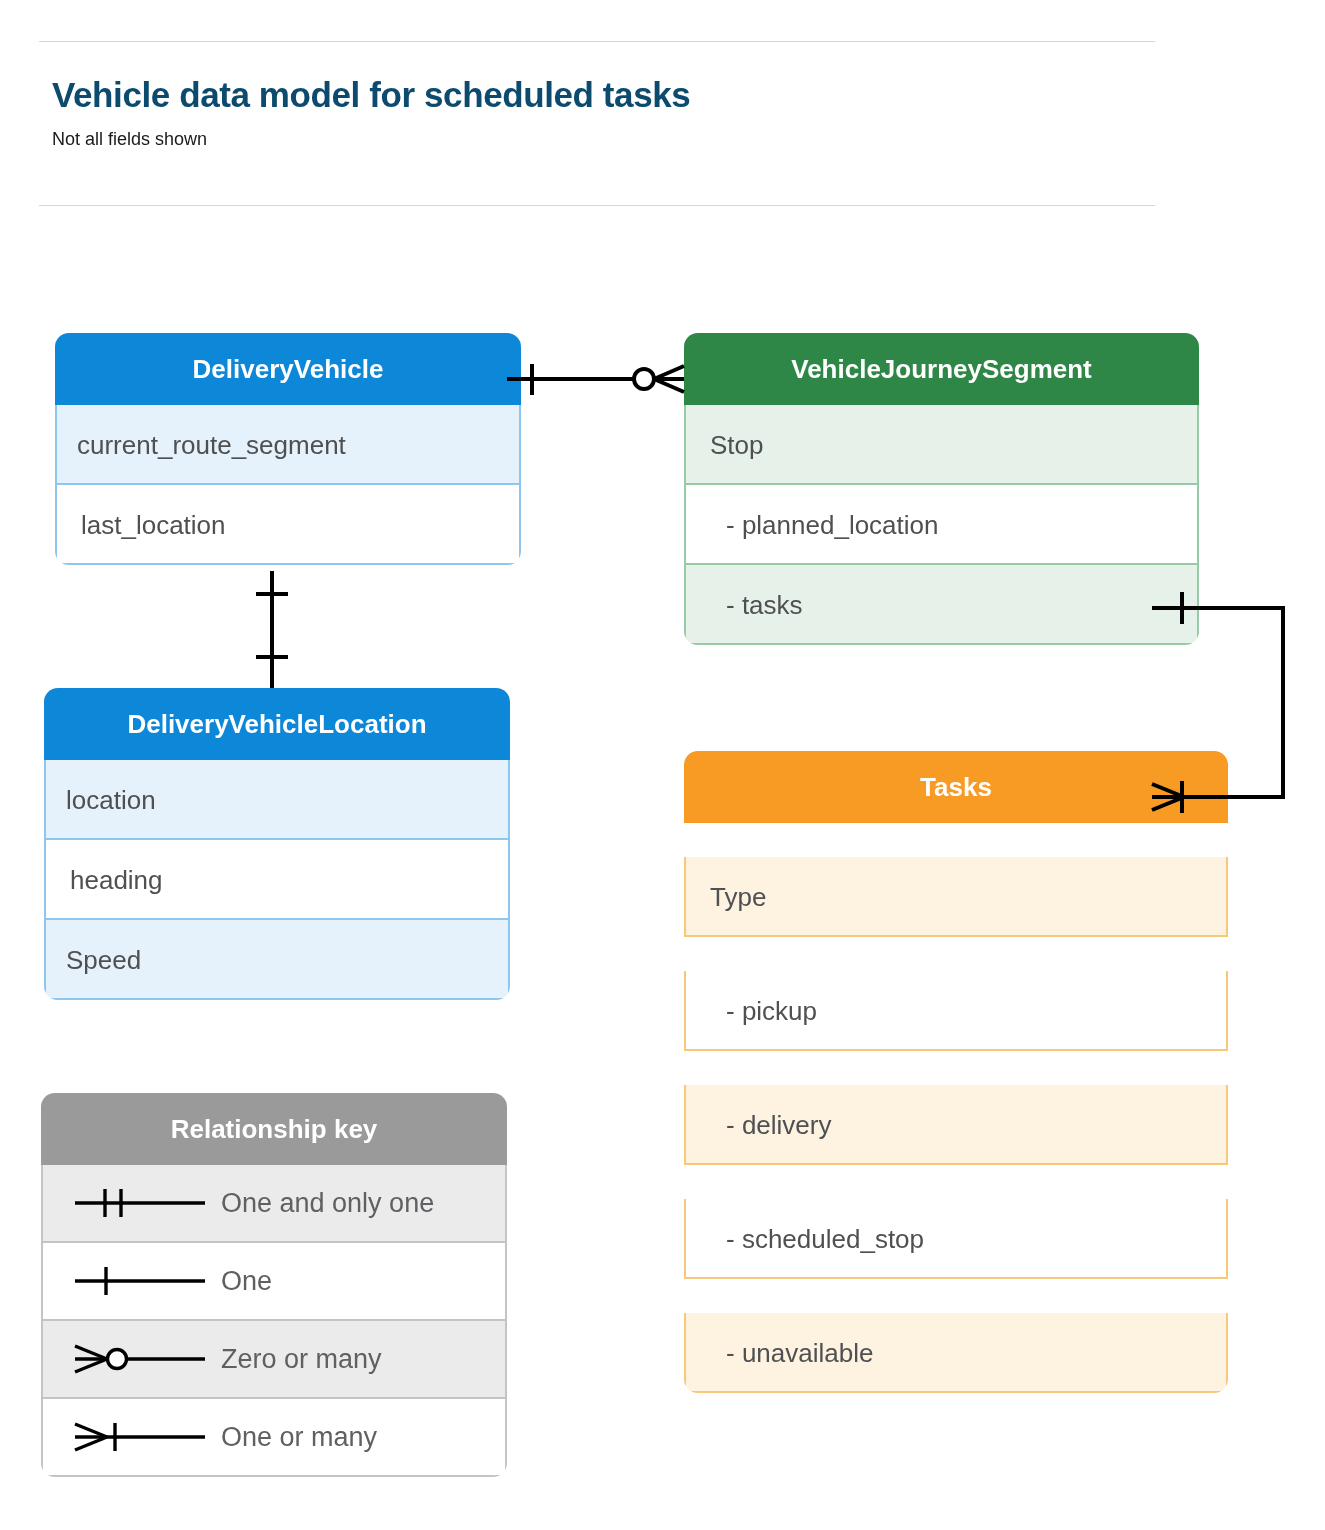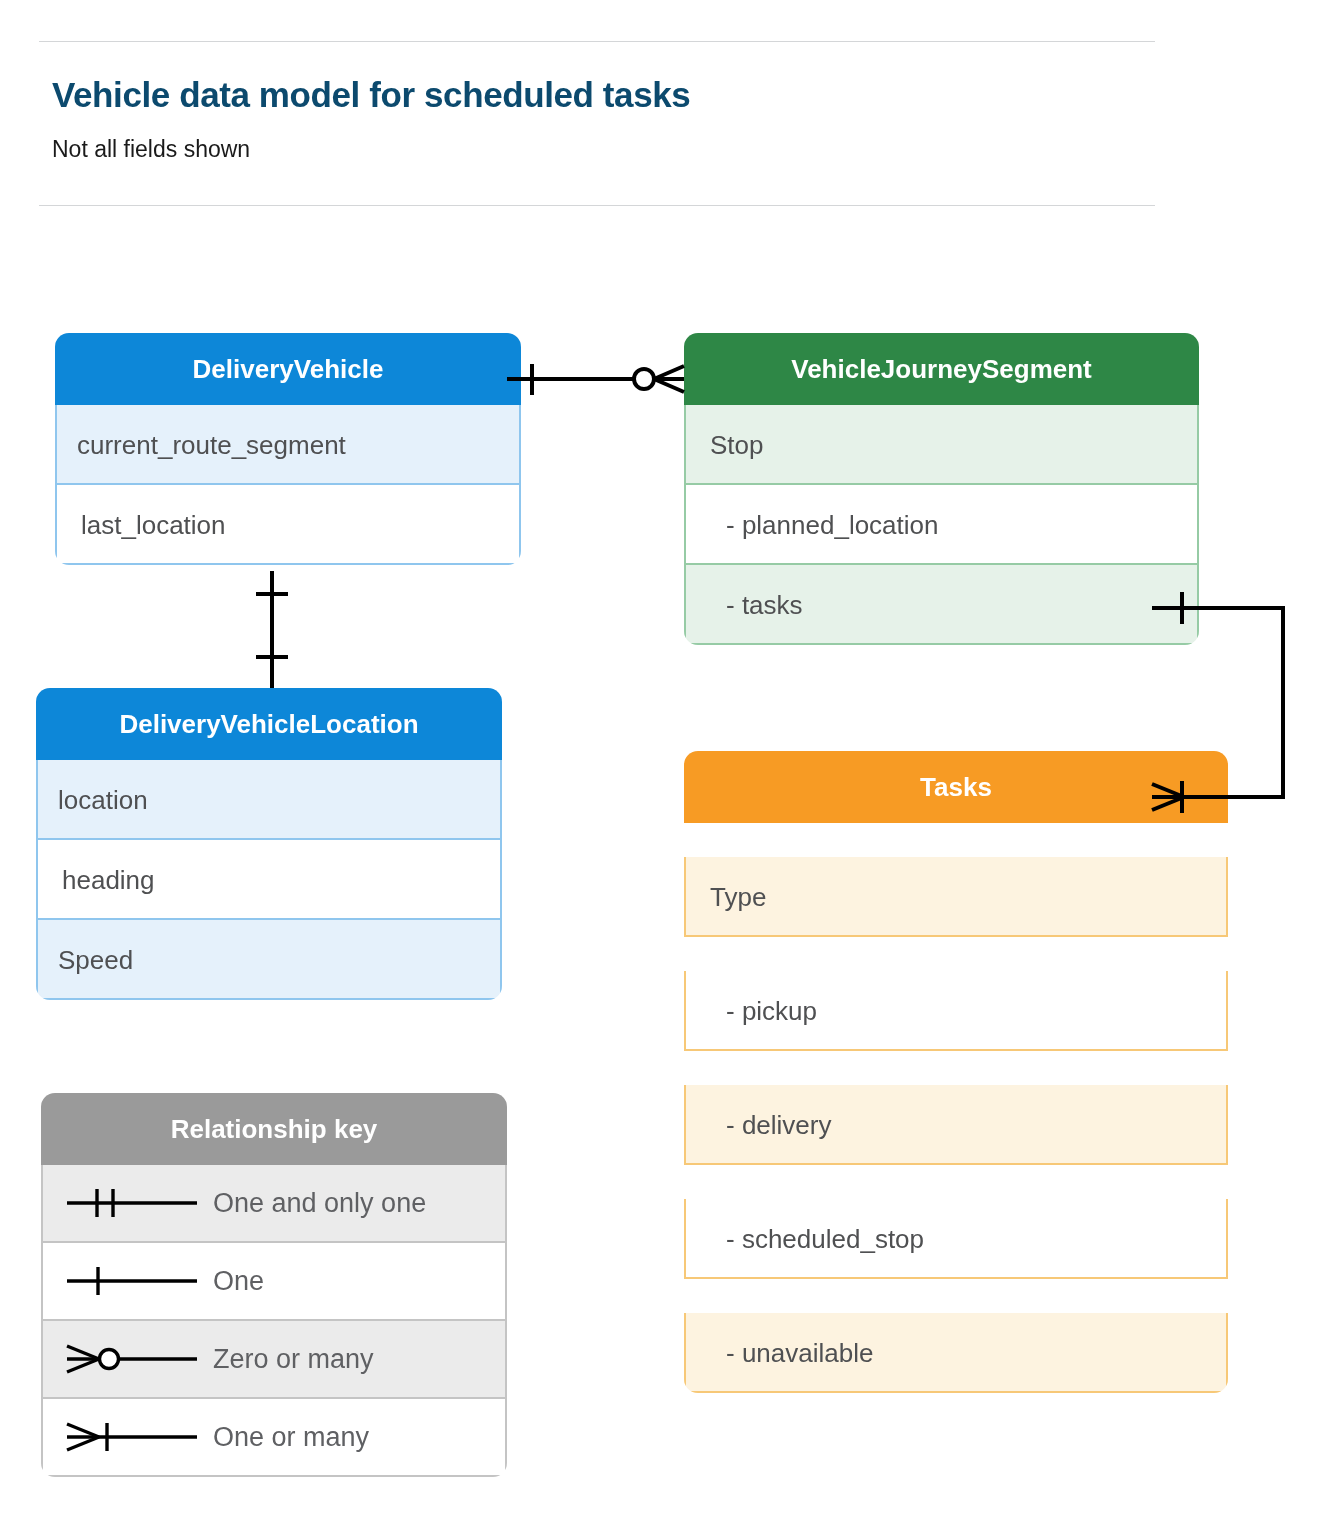--- a/index.html
+++ b/index.html
@@ -29,8 +29,8 @@
     letter-spacing: -0.4px; white-space: nowrap;
   }
   #page-subtitle {
-    position: absolute; left: 52px; top: 136px;
-    font-size: 23px; font-weight: normal; color: #1a1a1a;
+    position: absolute; left: 52px; top: 129px;
+    font-size: 18px; font-weight: normal; color: #1a1a1a;
     white-space: nowrap;
   }
 

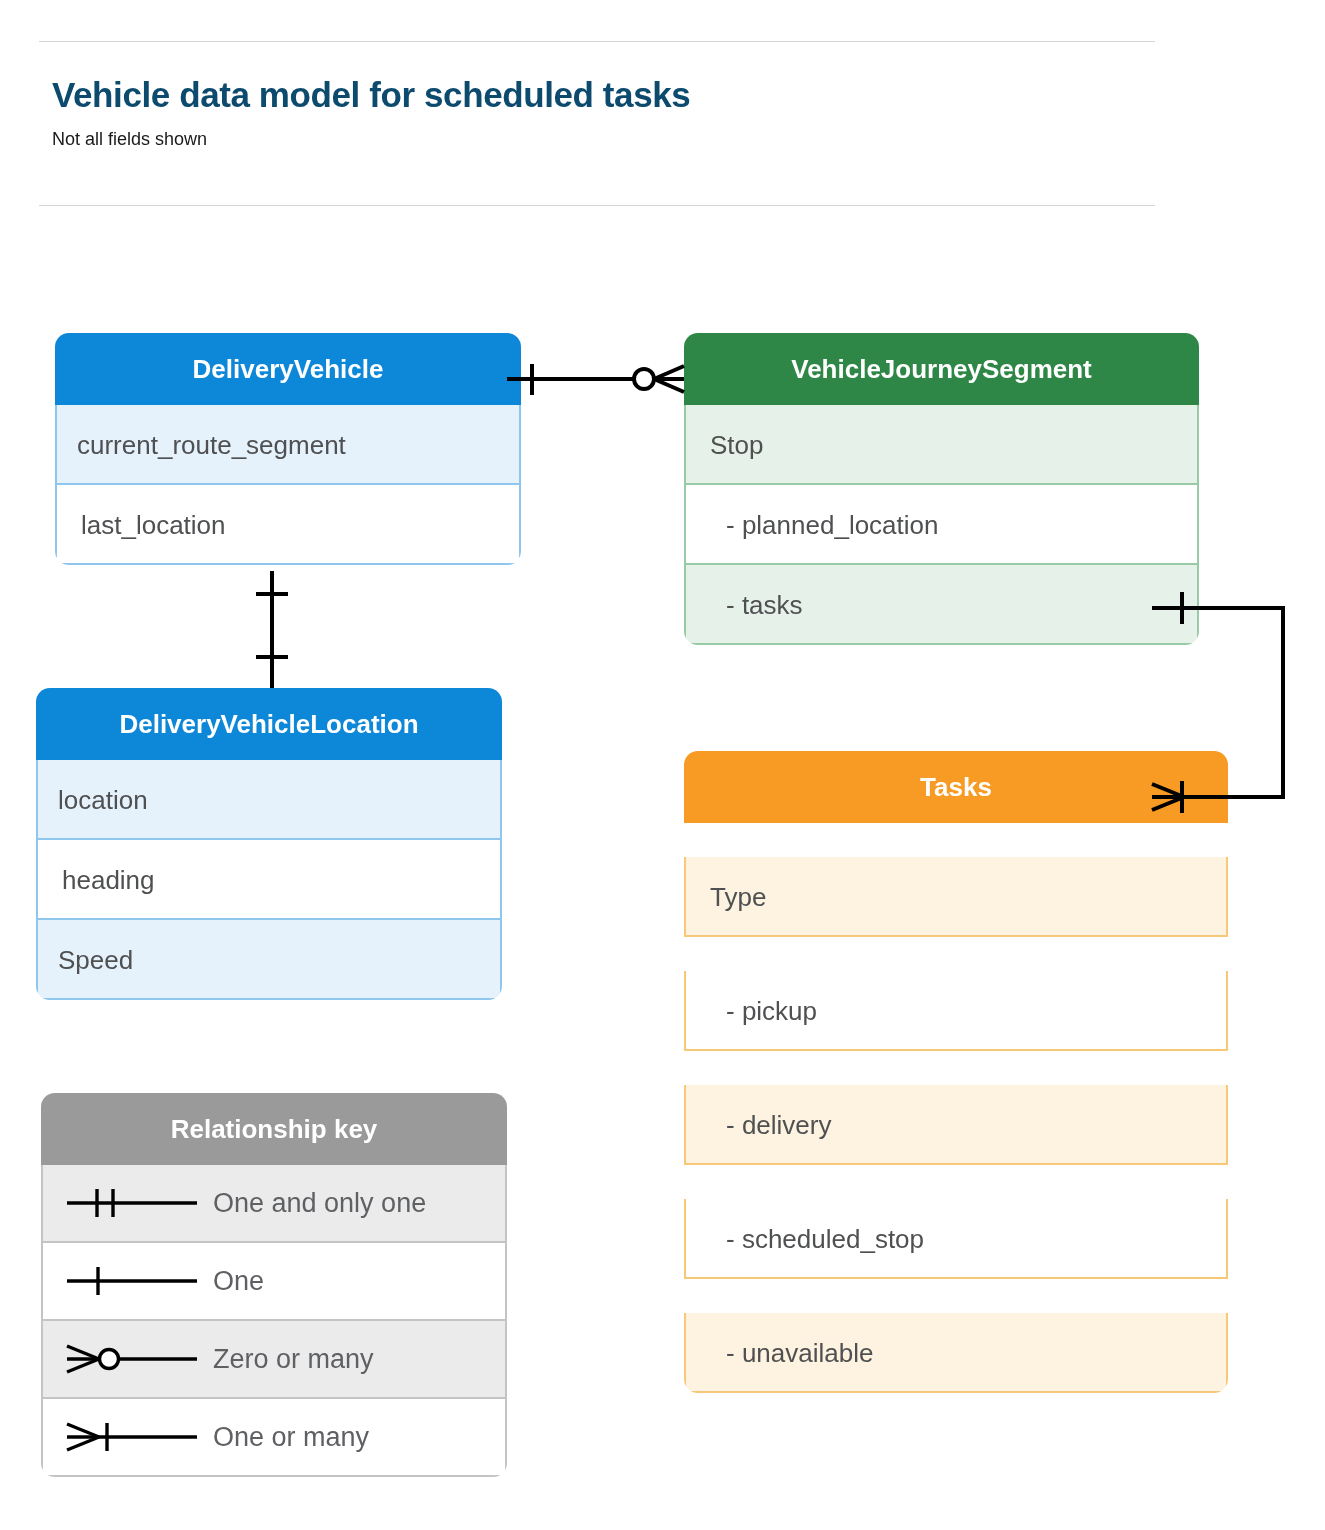--- a/index.html
+++ b/index.html
@@ -90,7 +90,7 @@
   
   #entity-delivery-vehicle { left: 55px; top: 333px; width: 466px; }
   #entity-vehicle-journey-segment { left: 684px; top: 333px; width: 515px; }
-  #entity-delivery-vehicle-location { left: 36px; top: 688px; width: 466px; }
+  #entity-delivery-vehicle-location { left: 44px; top: 688px; width: 466px; }
   #entity-tasks { left: 684px; top: 751px; width: 544px; }
   #entity-relationship-key { left: 41px; top: 1093px; width: 466px; }
 

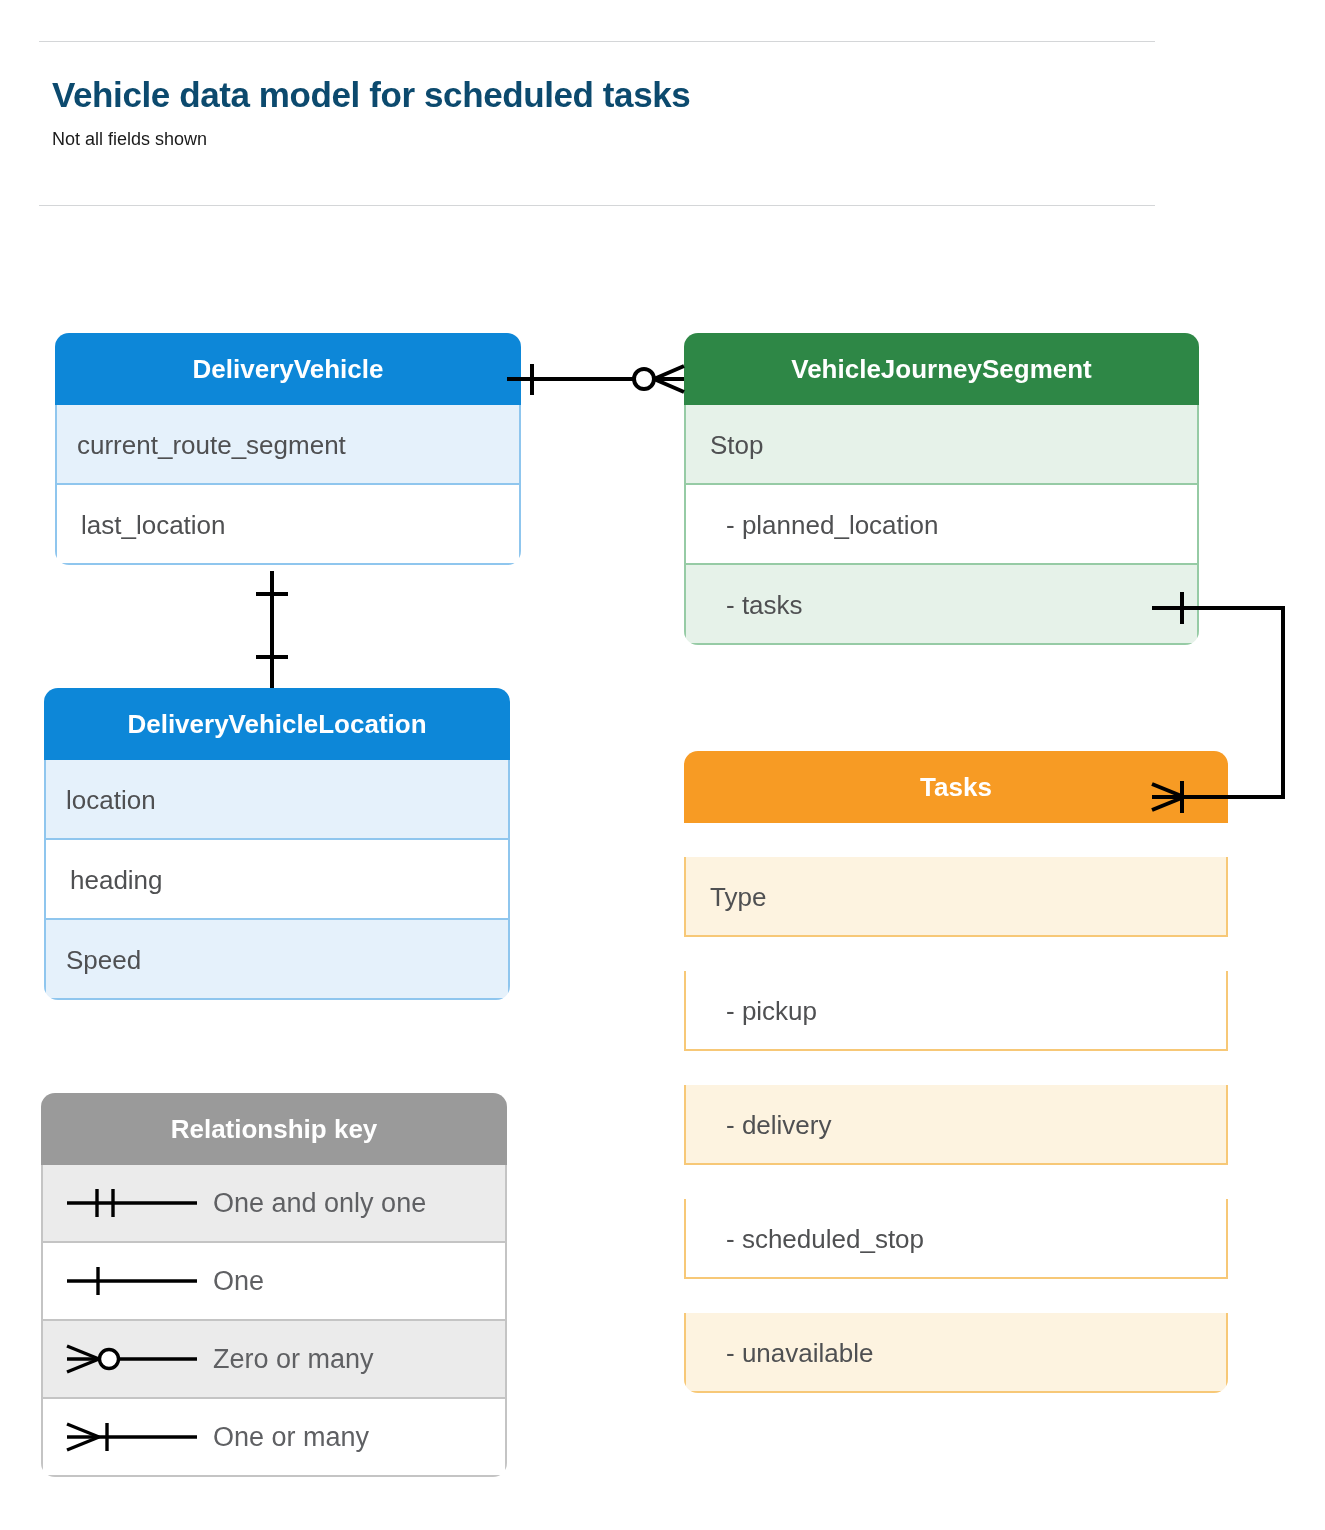--- a/index.html
+++ b/index.html
@@ -98,7 +98,7 @@
   .legend-row {
     height: 78px;
     display: flex; align-items: center;
-    padding-left: 0;
+    padding-left: 8px;
     border-left: 2px solid #c4c4c4;
     border-right: 2px solid #c4c4c4;
     border-bottom: 2px solid #c4c4c4;

